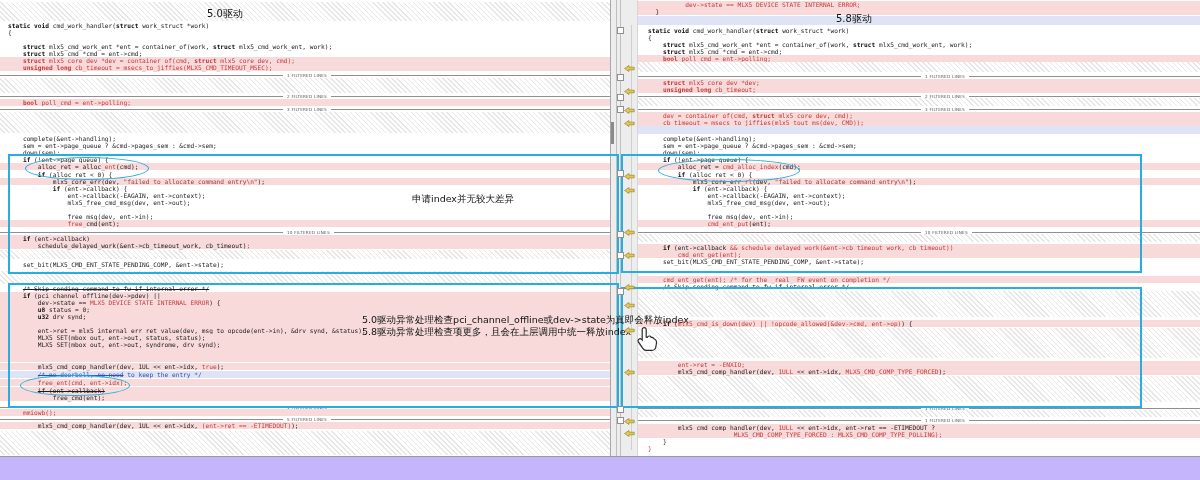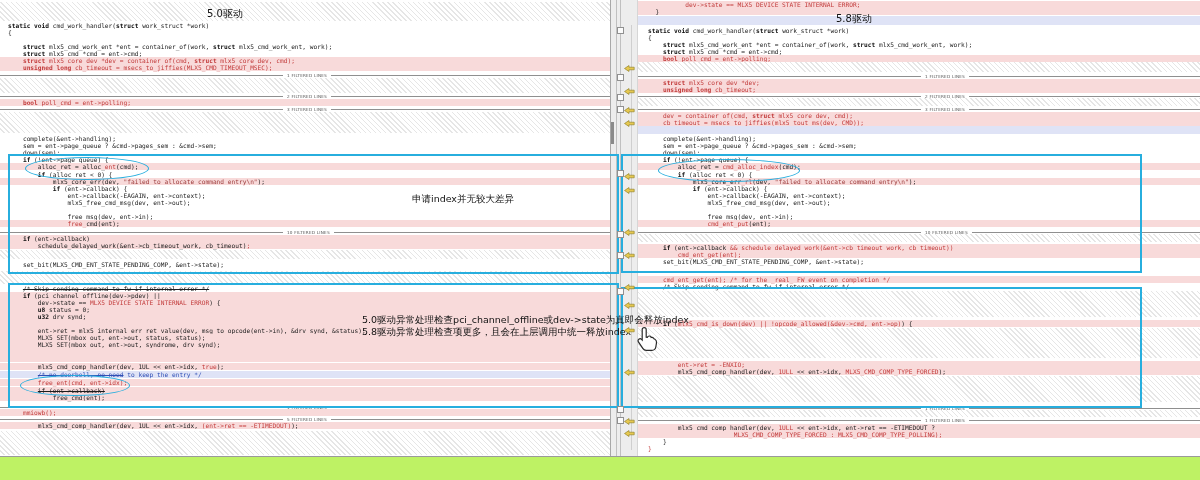--- a/index.html
+++ b/index.html
@@ -3,7 +3,7 @@
 <meta charset="utf-8">
 <style>
   html,body{margin:0;padding:0;}
-  #stage{position:relative;width:1200px;height:480px;background:#bef264;overflow:hidden;
+  #stage{position:relative;width:1200px;height:480px;background:#c4b5fd;overflow:hidden;
          font-family:"DejaVu Sans Mono",monospace;}
   .pane{position:absolute;top:0;height:456px;background:#ffffff;overflow:hidden;}
   .crow{position:absolute;left:0;right:0;height:7.4px;white-space:pre;

